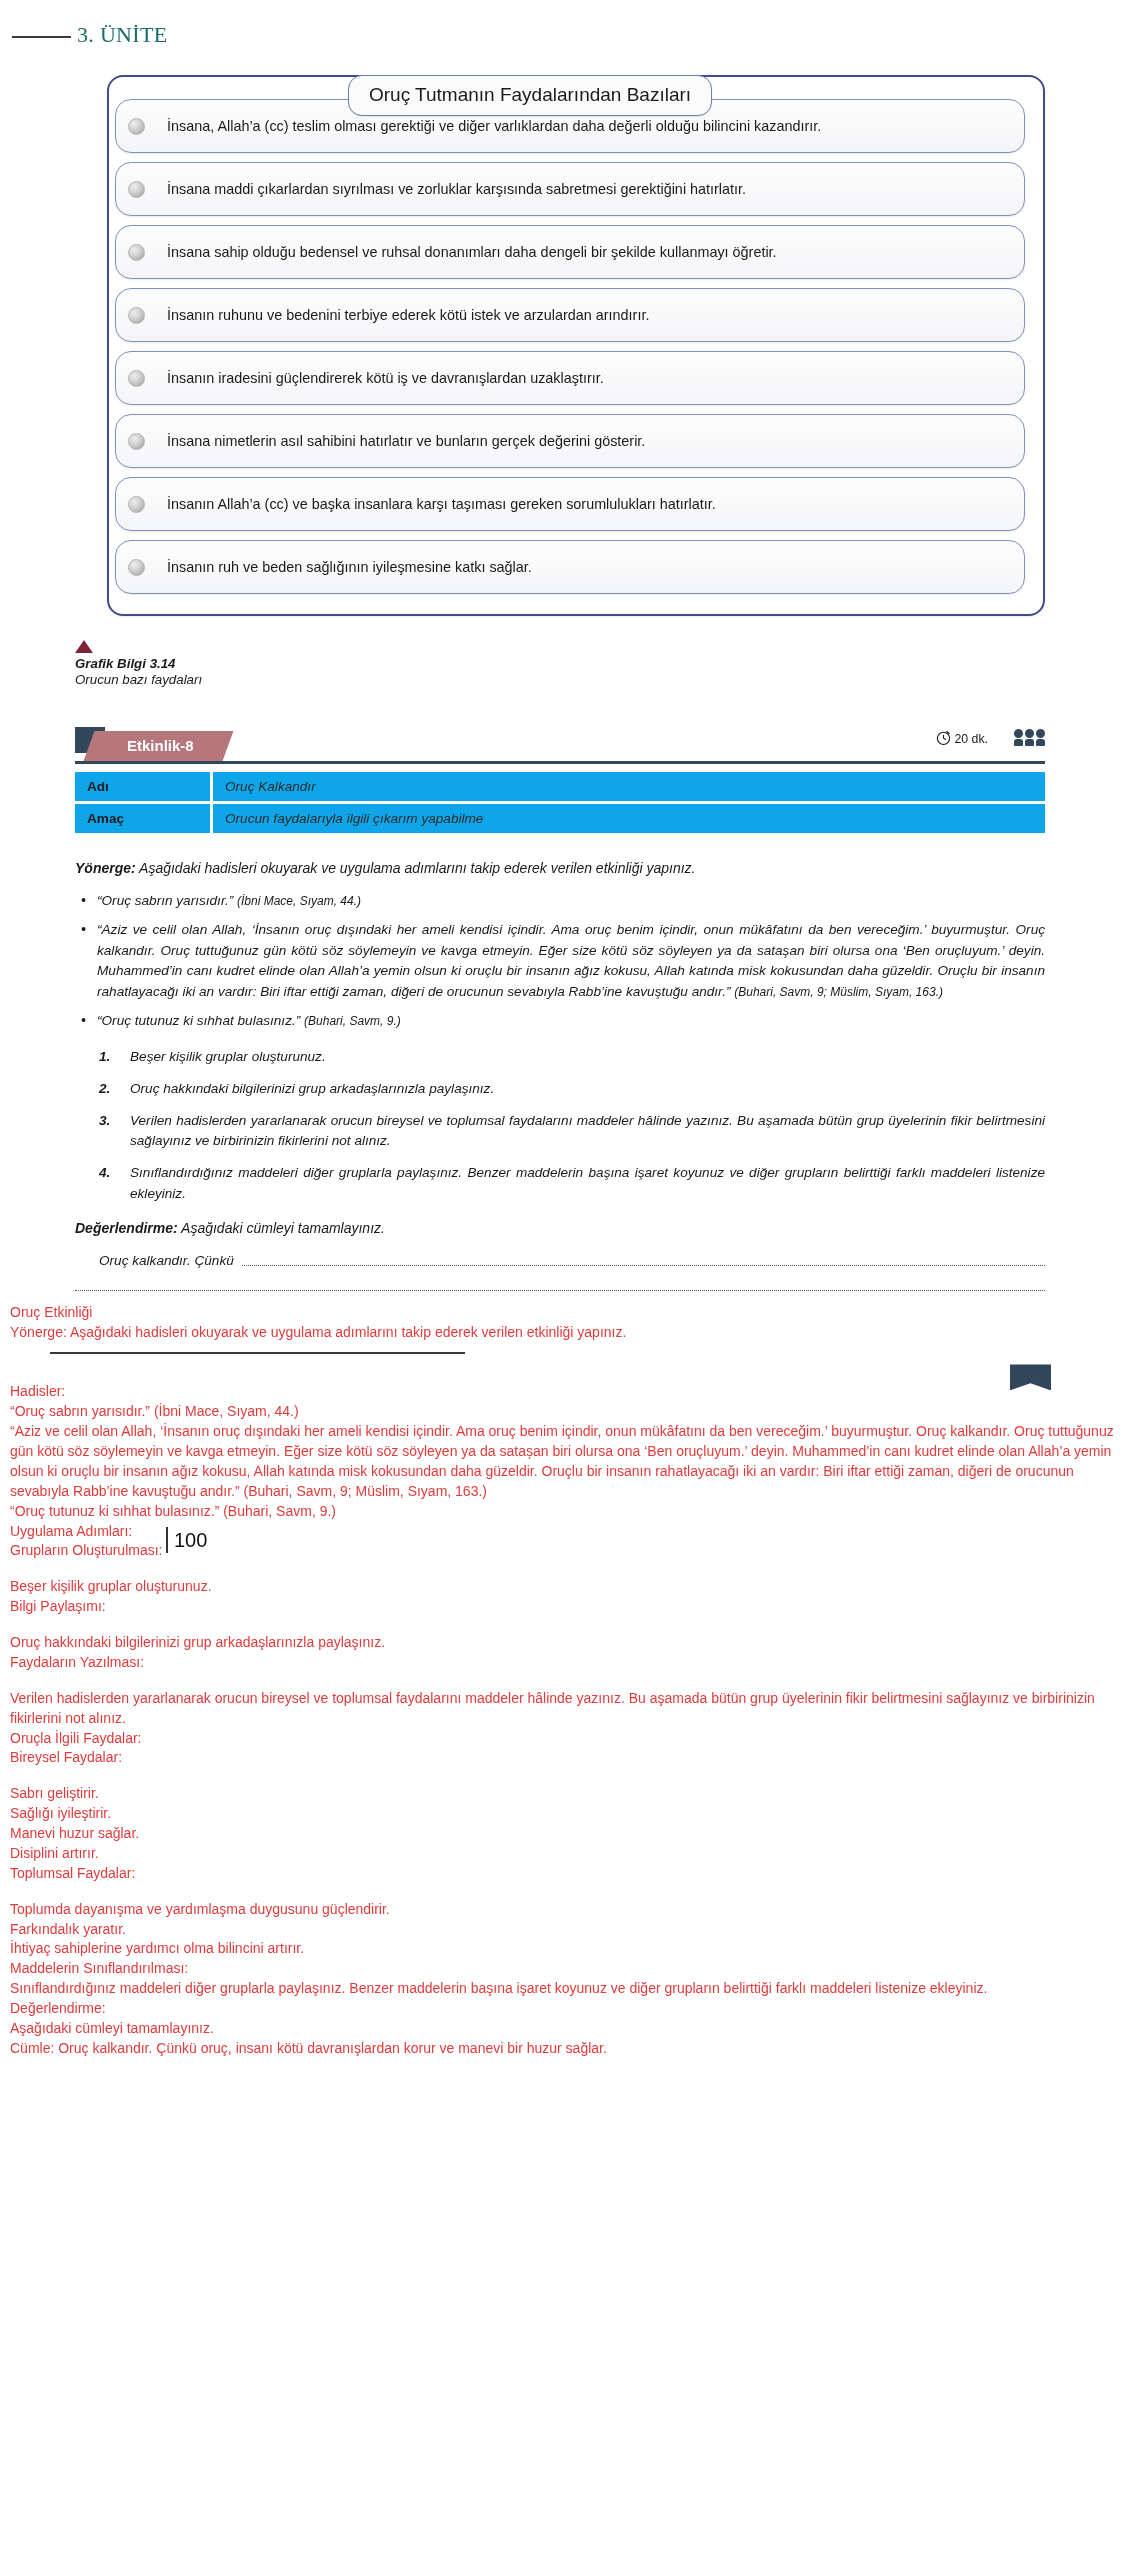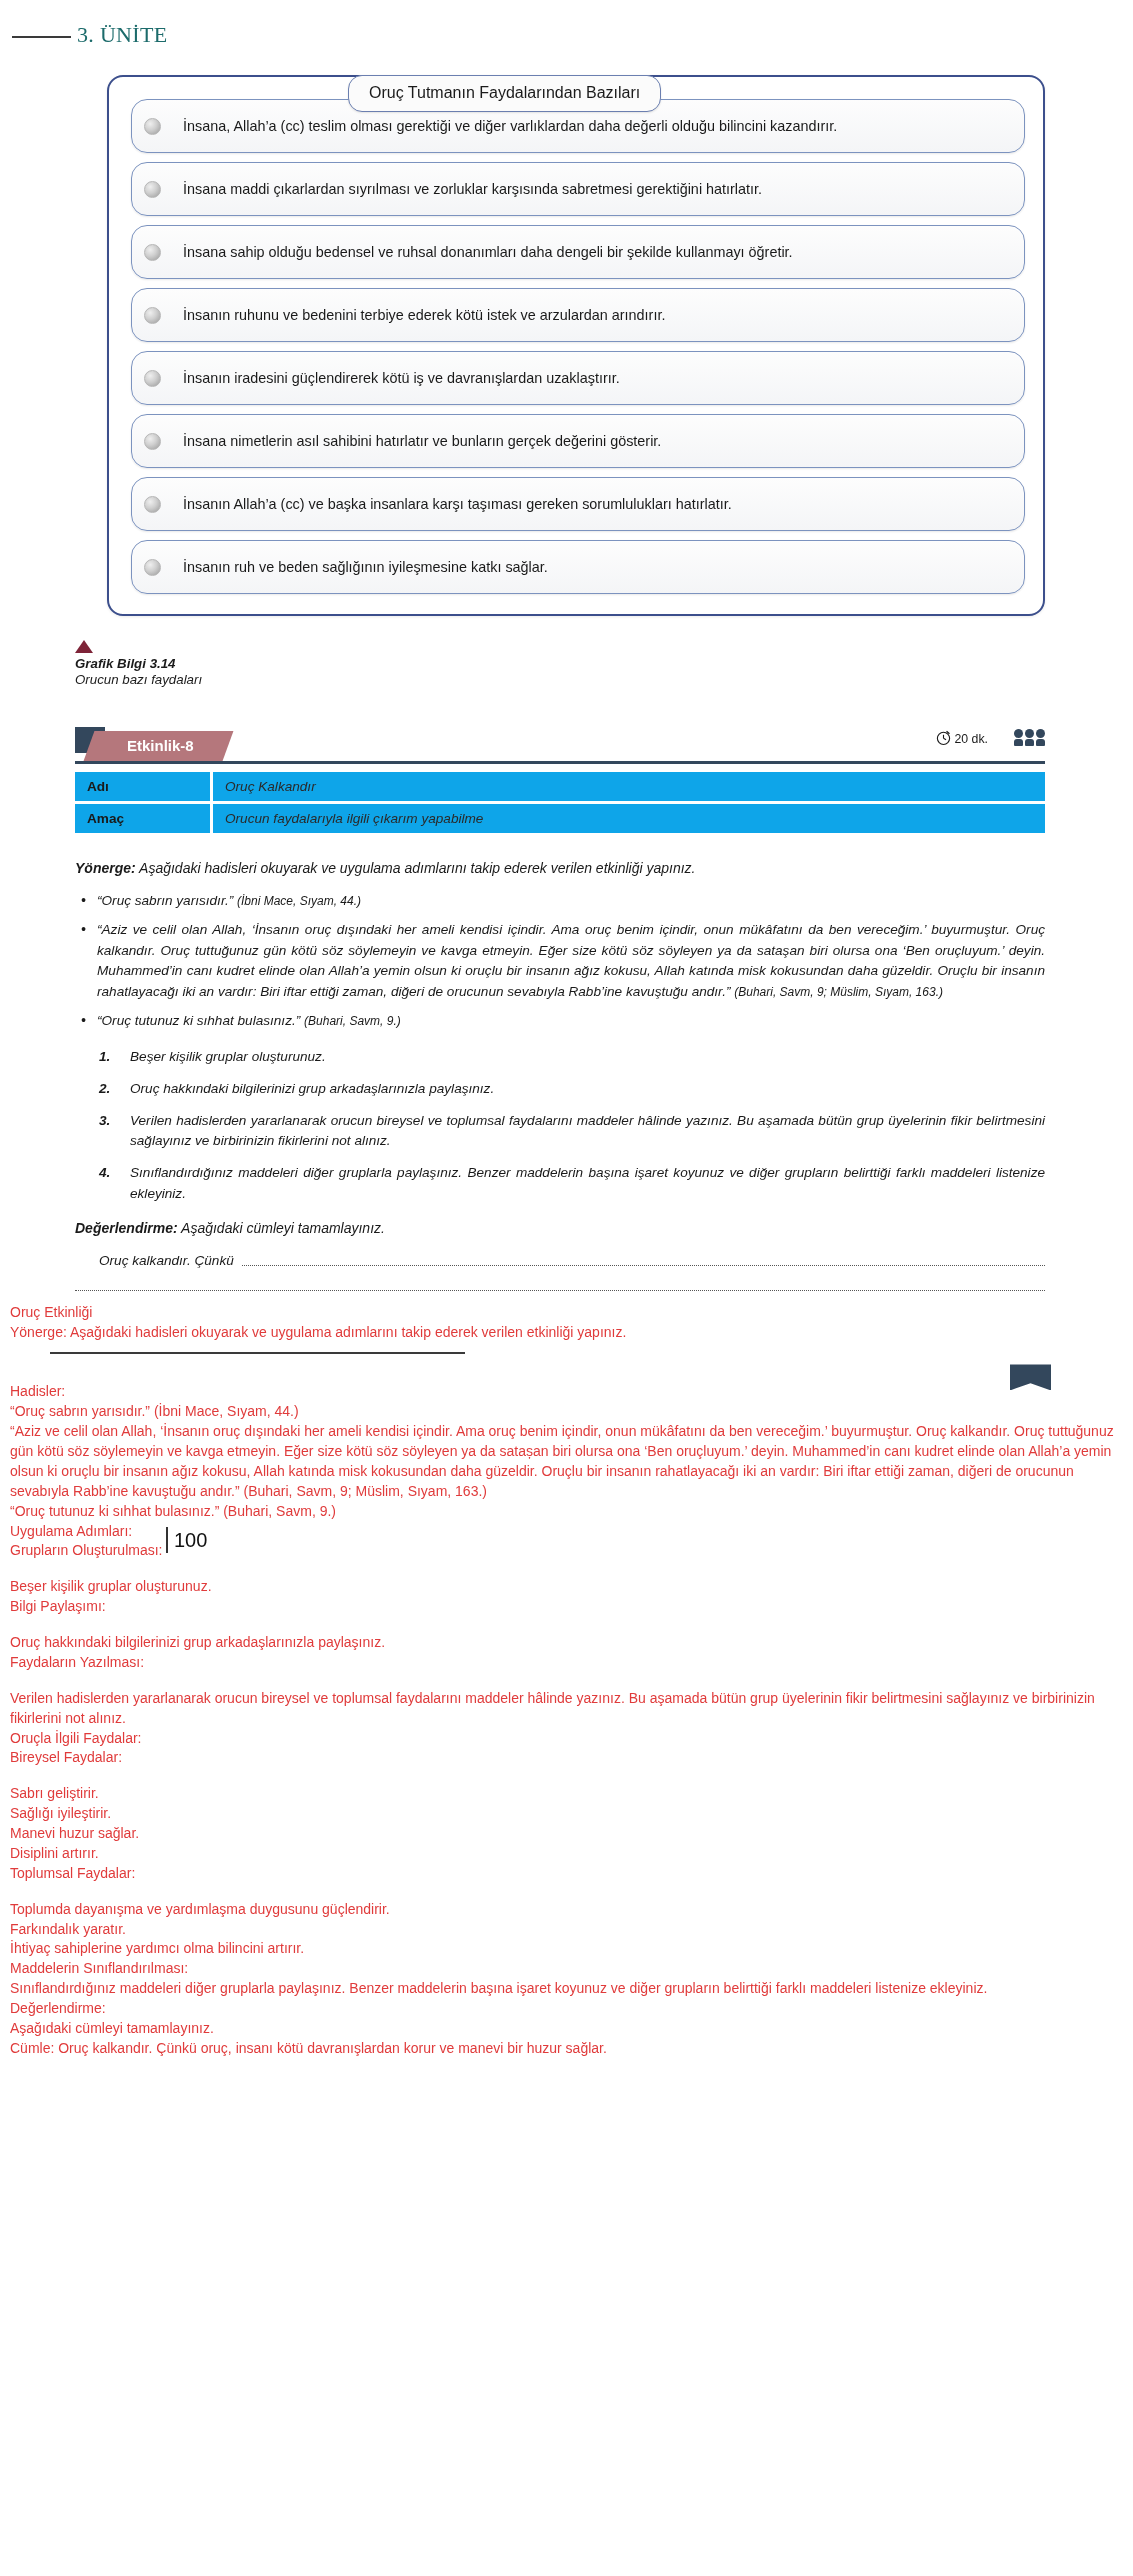--- a/index.html
+++ b/index.html
@@ -56,7 +56,7 @@
     border:1.4px solid #6b7fb0;
     border-radius:14px;
     padding:8px 20px 9px 20px;
-    font-size:16px;
+    font-size:19px;
     color:#1b1b1b;
     white-space:nowrap;
     box-shadow:0 1px 2px rgba(0,0,0,.10);

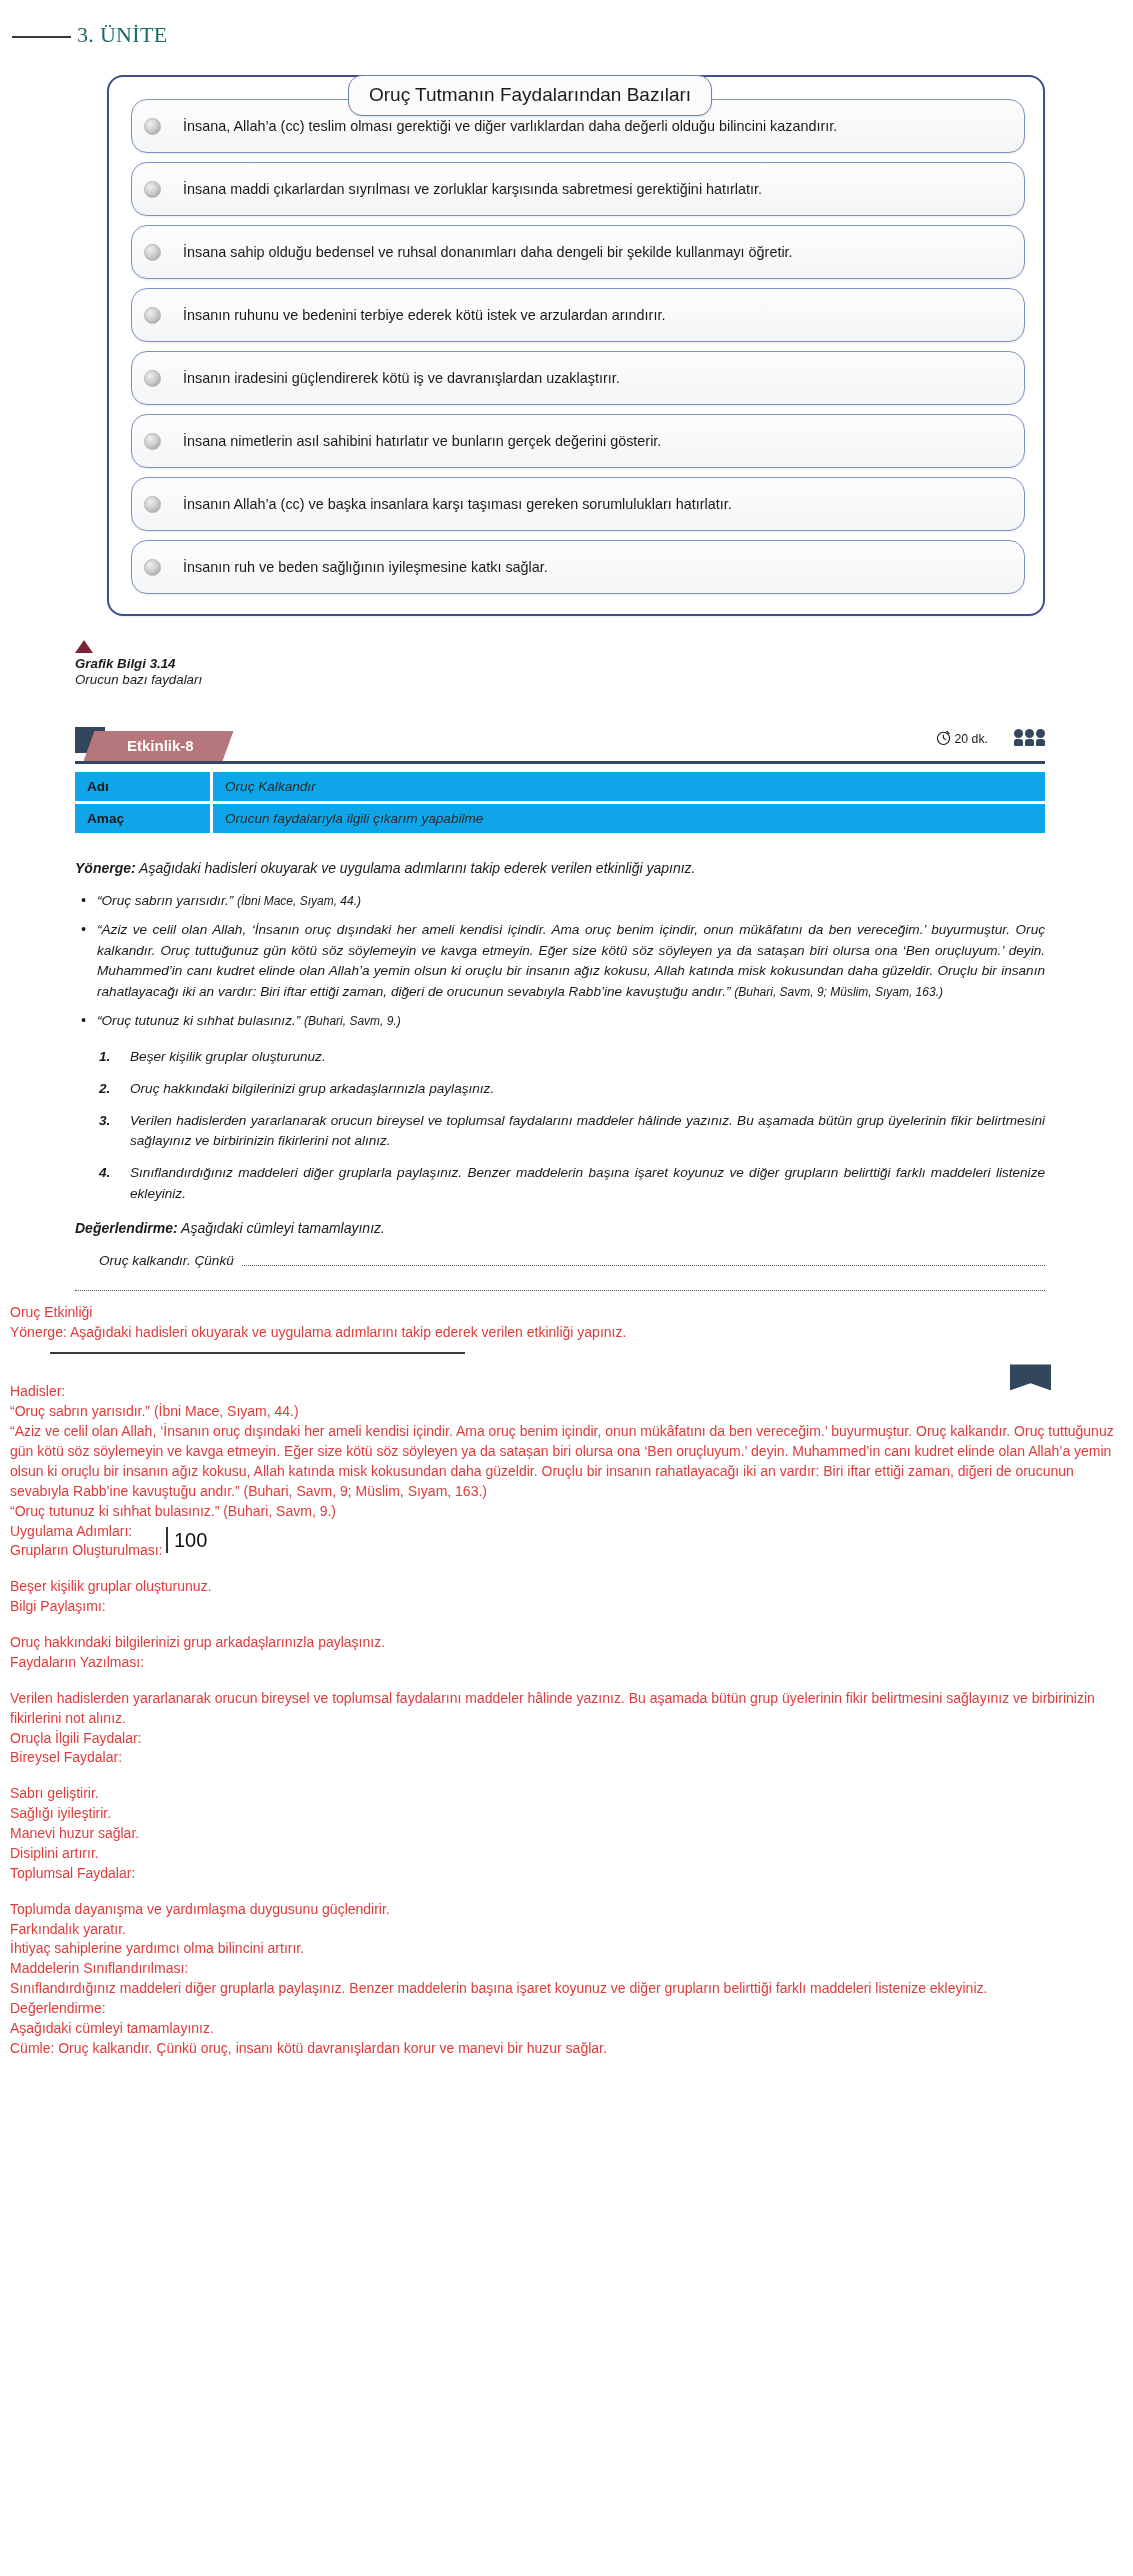--- a/index.html
+++ b/index.html
@@ -65,7 +65,7 @@
     margin:20px 89px 0 107px;
     border:2px solid #3c4f8c;
     border-radius:16px;
-    padding:22px 18px 20px 22px;
+    padding:22px 18px 20px 6px;
     background:#ffffff;
     box-shadow:0 1px 3px rgba(0,0,0,.08);
   }

